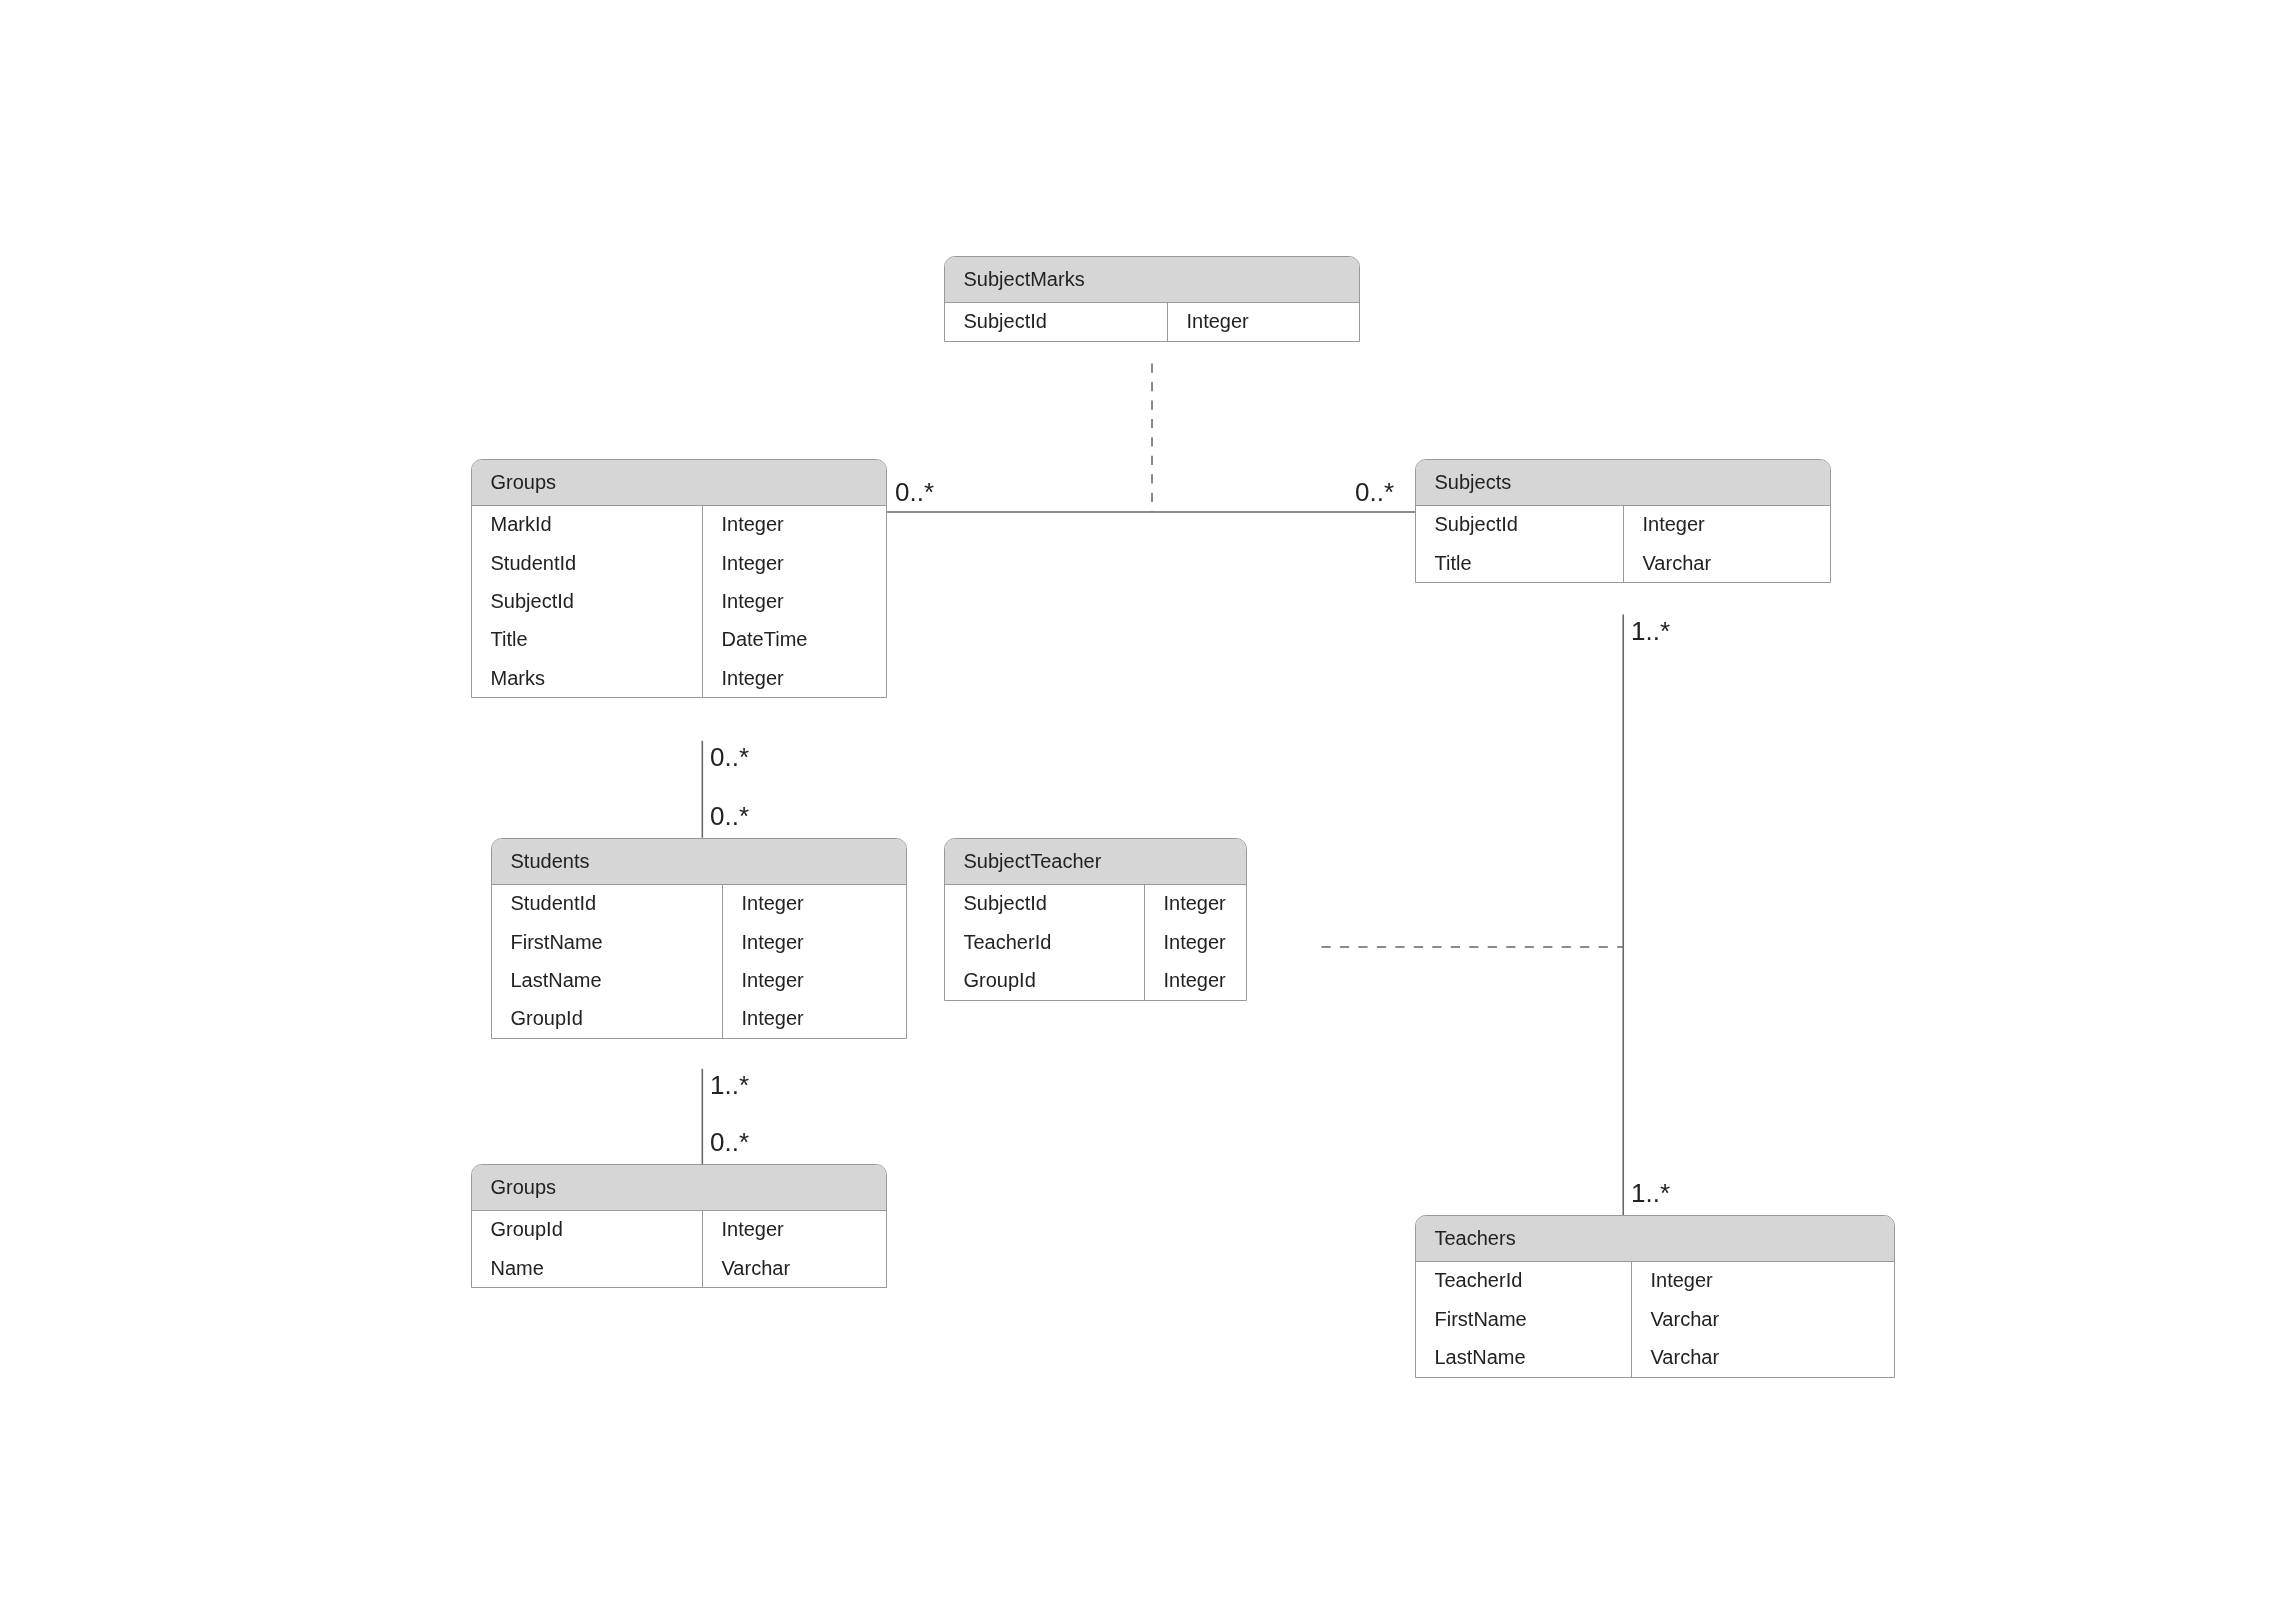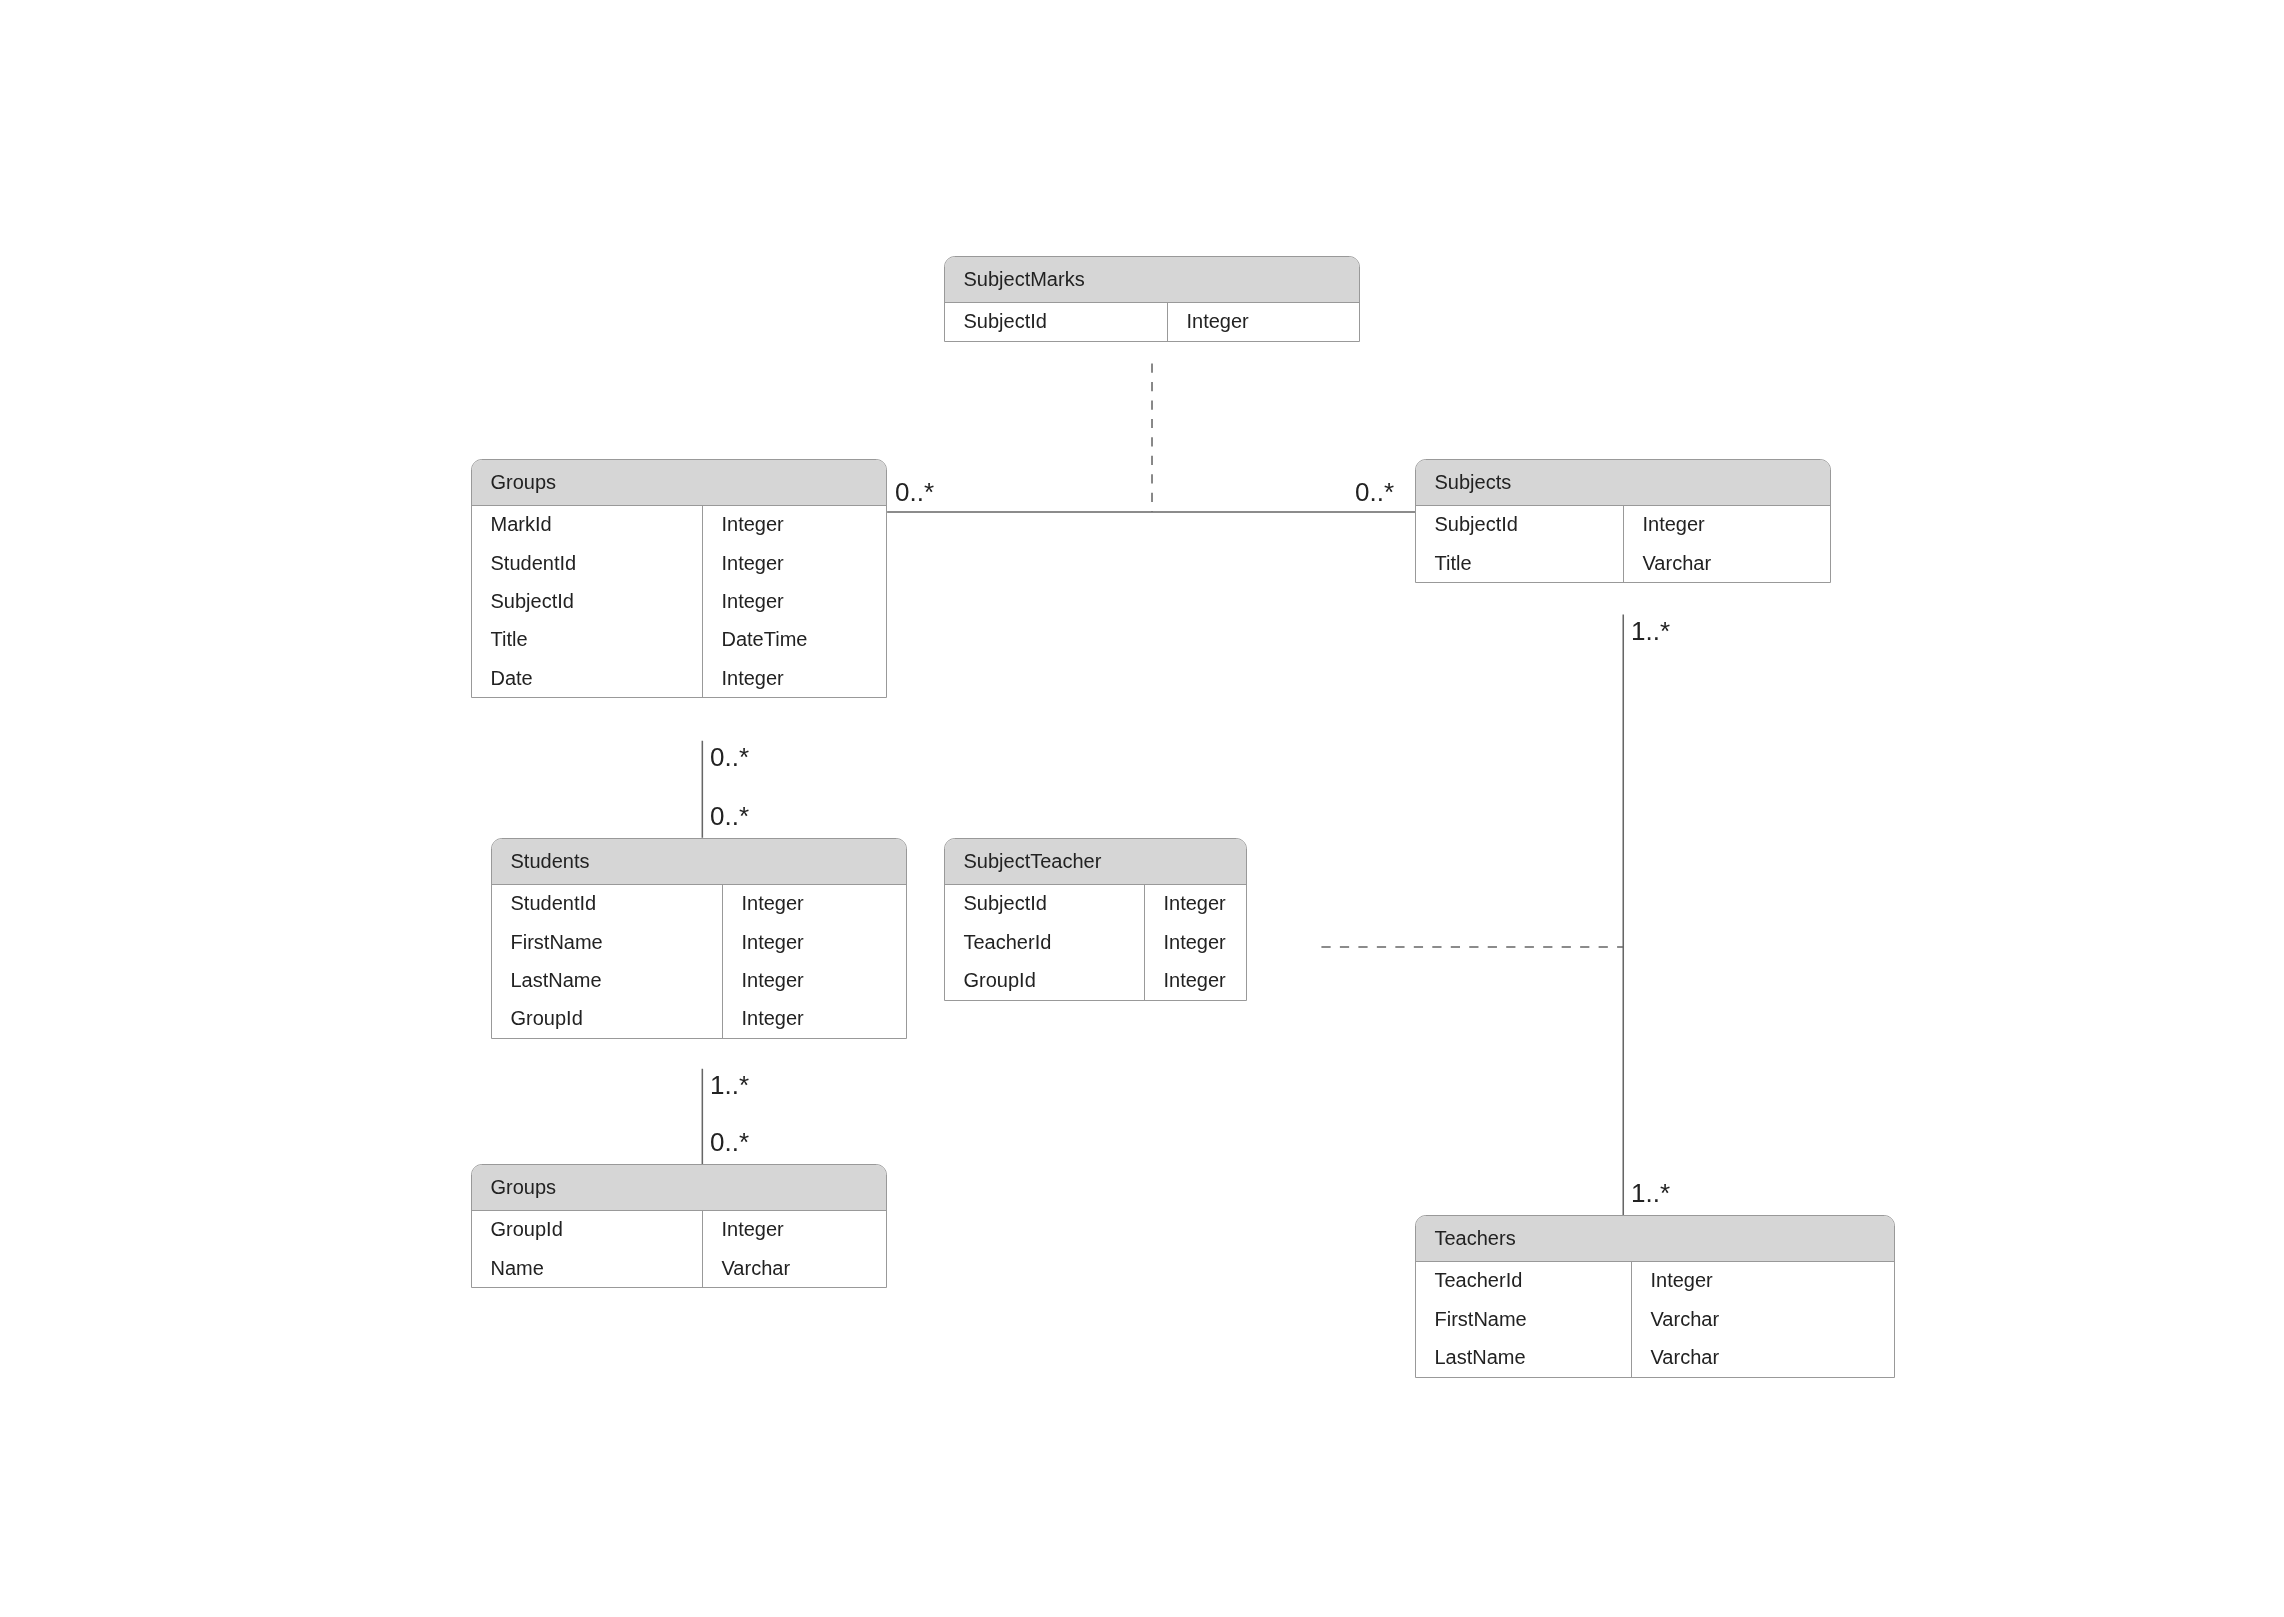--- a/index.html
+++ b/index.html
@@ -113,7 +113,7 @@
         <div class="cell">DateTime</div>
       </div>
       <div class="row">
-        <div class="cell name" style="width:231px">Date</div>
+        <div class="cell name" style="width:231px">Marks</div>
         <div class="cell">Integer</div>
       </div>
     </div>

